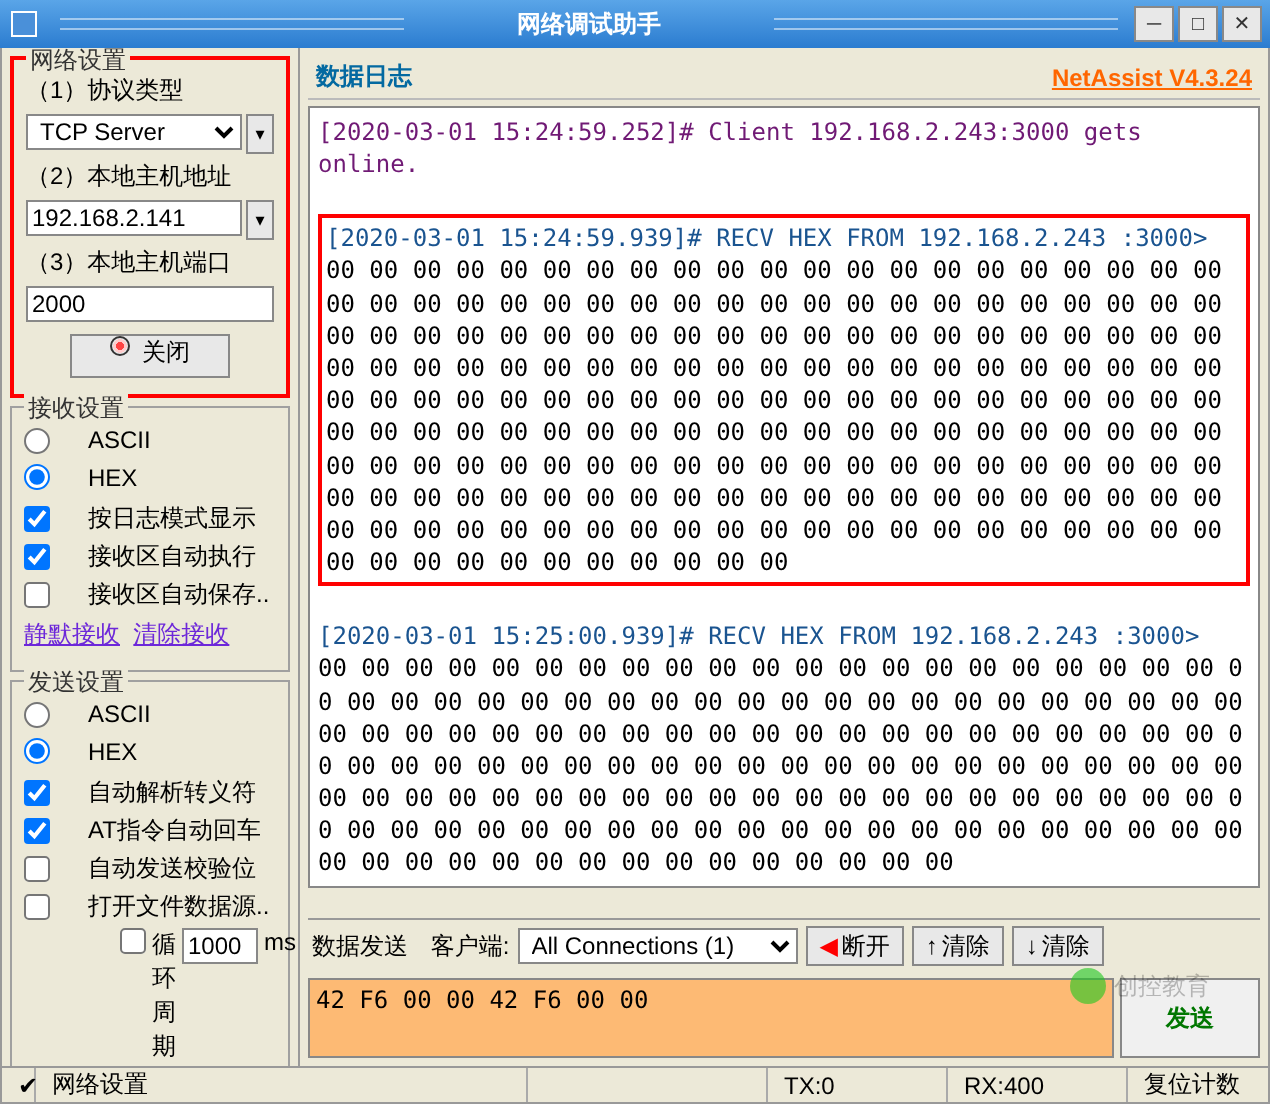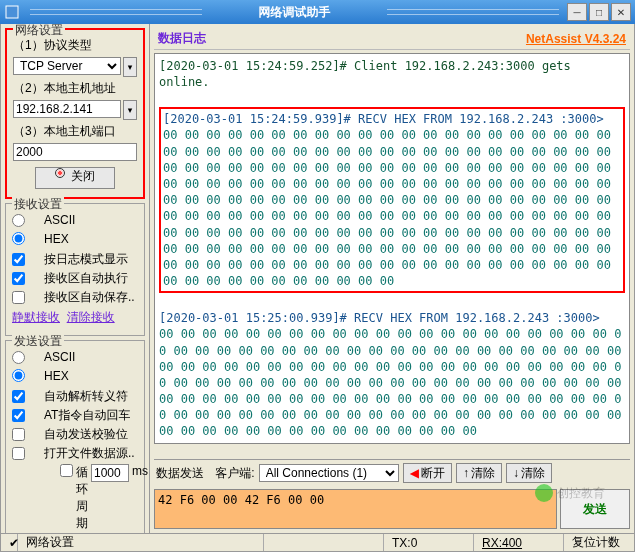--- a/index.html
+++ b/index.html
@@ -25,7 +25,7 @@
 .loop-row input[type=text] { width: 38px; }
 .main { flex: 1; display: flex; flex-direction: column; border-left: 1px solid #999; padding: 4px; }
 .main-header { display: flex; align-items: center; padding: 2px 4px; border-bottom: 1px solid #bbb; }
-.main-title { font-weight: bold; color: #6d28d9; }
+.main-title { font-weight: bold; color: #0369a1; }
 .version { margin-left: auto; color: #ff6600; text-decoration: underline; font-weight: bold; }
 .log-area { flex: 1; background: #fff; border: 1px solid #888; margin-top: 3px; padding: 4px; font-family: monospace; font-size: 11px; overflow-y: scroll; position: relative; line-height: 1.35; }
 .log-client { color: #14532d; font-family: monospace; }

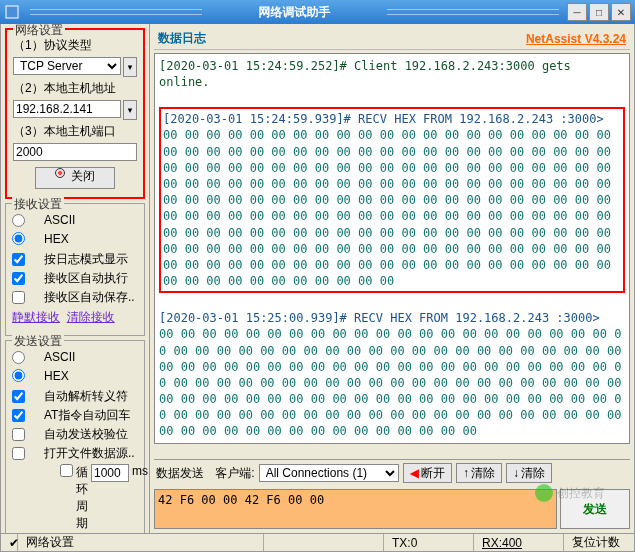--- a/index.html
+++ b/index.html
@@ -28,7 +28,7 @@
 .main-title { font-weight: bold; color: #0369a1; }
 .version { margin-left: auto; color: #ff6600; text-decoration: underline; font-weight: bold; }
 .log-area { flex: 1; background: #fff; border: 1px solid #888; margin-top: 3px; padding: 4px; font-family: monospace; font-size: 11px; overflow-y: scroll; position: relative; line-height: 1.35; }
-.log-client { color: #14532d; font-family: monospace; }
+.log-client { color: #701a75; font-family: monospace; }
 .hex-block { border: 2px solid #ff0000; padding: 2px; margin: 2px 0; }
 .hex-header { color: #1a5490; font-family: monospace; }
 .hex-data { color: #0f766e; word-break: break-all; font-family: monospace; }

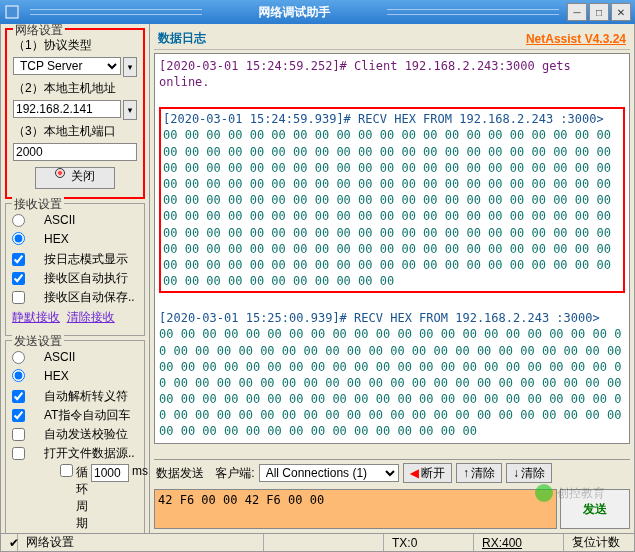--- a/index.html
+++ b/index.html
@@ -31,7 +31,7 @@
 .log-client { color: #701a75; font-family: monospace; }
 .hex-block { border: 2px solid #ff0000; padding: 2px; margin: 2px 0; }
 .hex-header { color: #1a5490; font-family: monospace; }
-.hex-data { color: #0f766e; word-break: break-all; font-family: monospace; }
+.hex-data { color: #000000; word-break: break-all; font-family: monospace; }
 .send-header { display: flex; align-items: center; gap: 4px; padding: 3px 2px; border-top: 1px solid #999; margin-top: 15px; }
 .send-header select { width: 140px; height: 18px; }
 .btn-small { background: #e8e8e8; border: 1px solid #888; height: 20px; padding: 0 6px; display: inline-flex; align-items: center; }

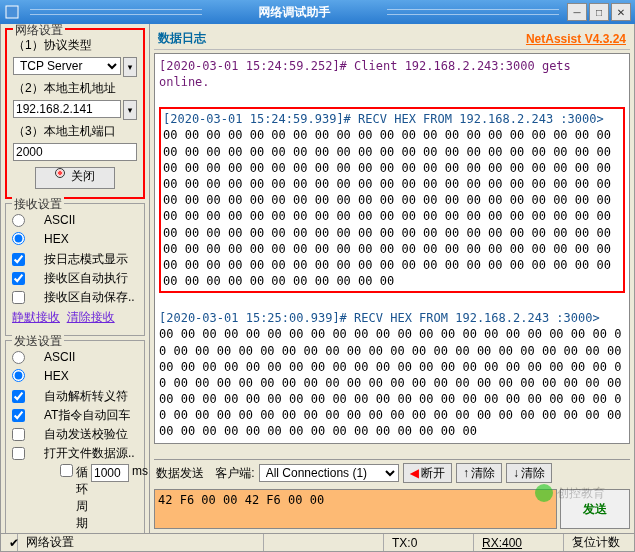--- a/index.html
+++ b/index.html
@@ -206,7 +206,7 @@
   <div class="status-cell" style="flex:1;">网络设置</div>
   <div class="status-cell" style="width:120px;"></div>
   <div class="status-cell" style="width:90px;">TX:0</div>
-  <div class="status-cell" style="width:90px;text-decoration:underline;">RX:400</div>
+  <div class="status-cell" style="width:90px;">RX:400</div>
   <div class="status-cell" style="width:70px;border-right:none;">复位计数</div>
 </div>
 

